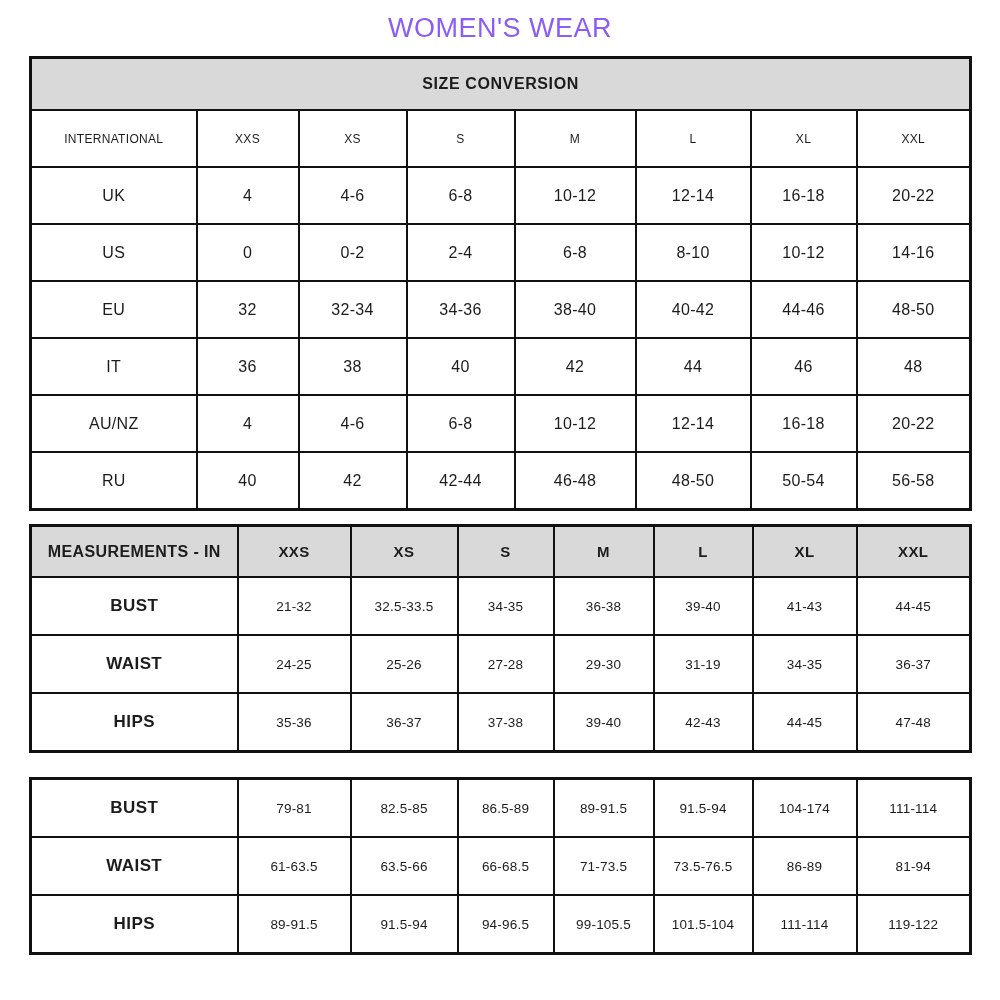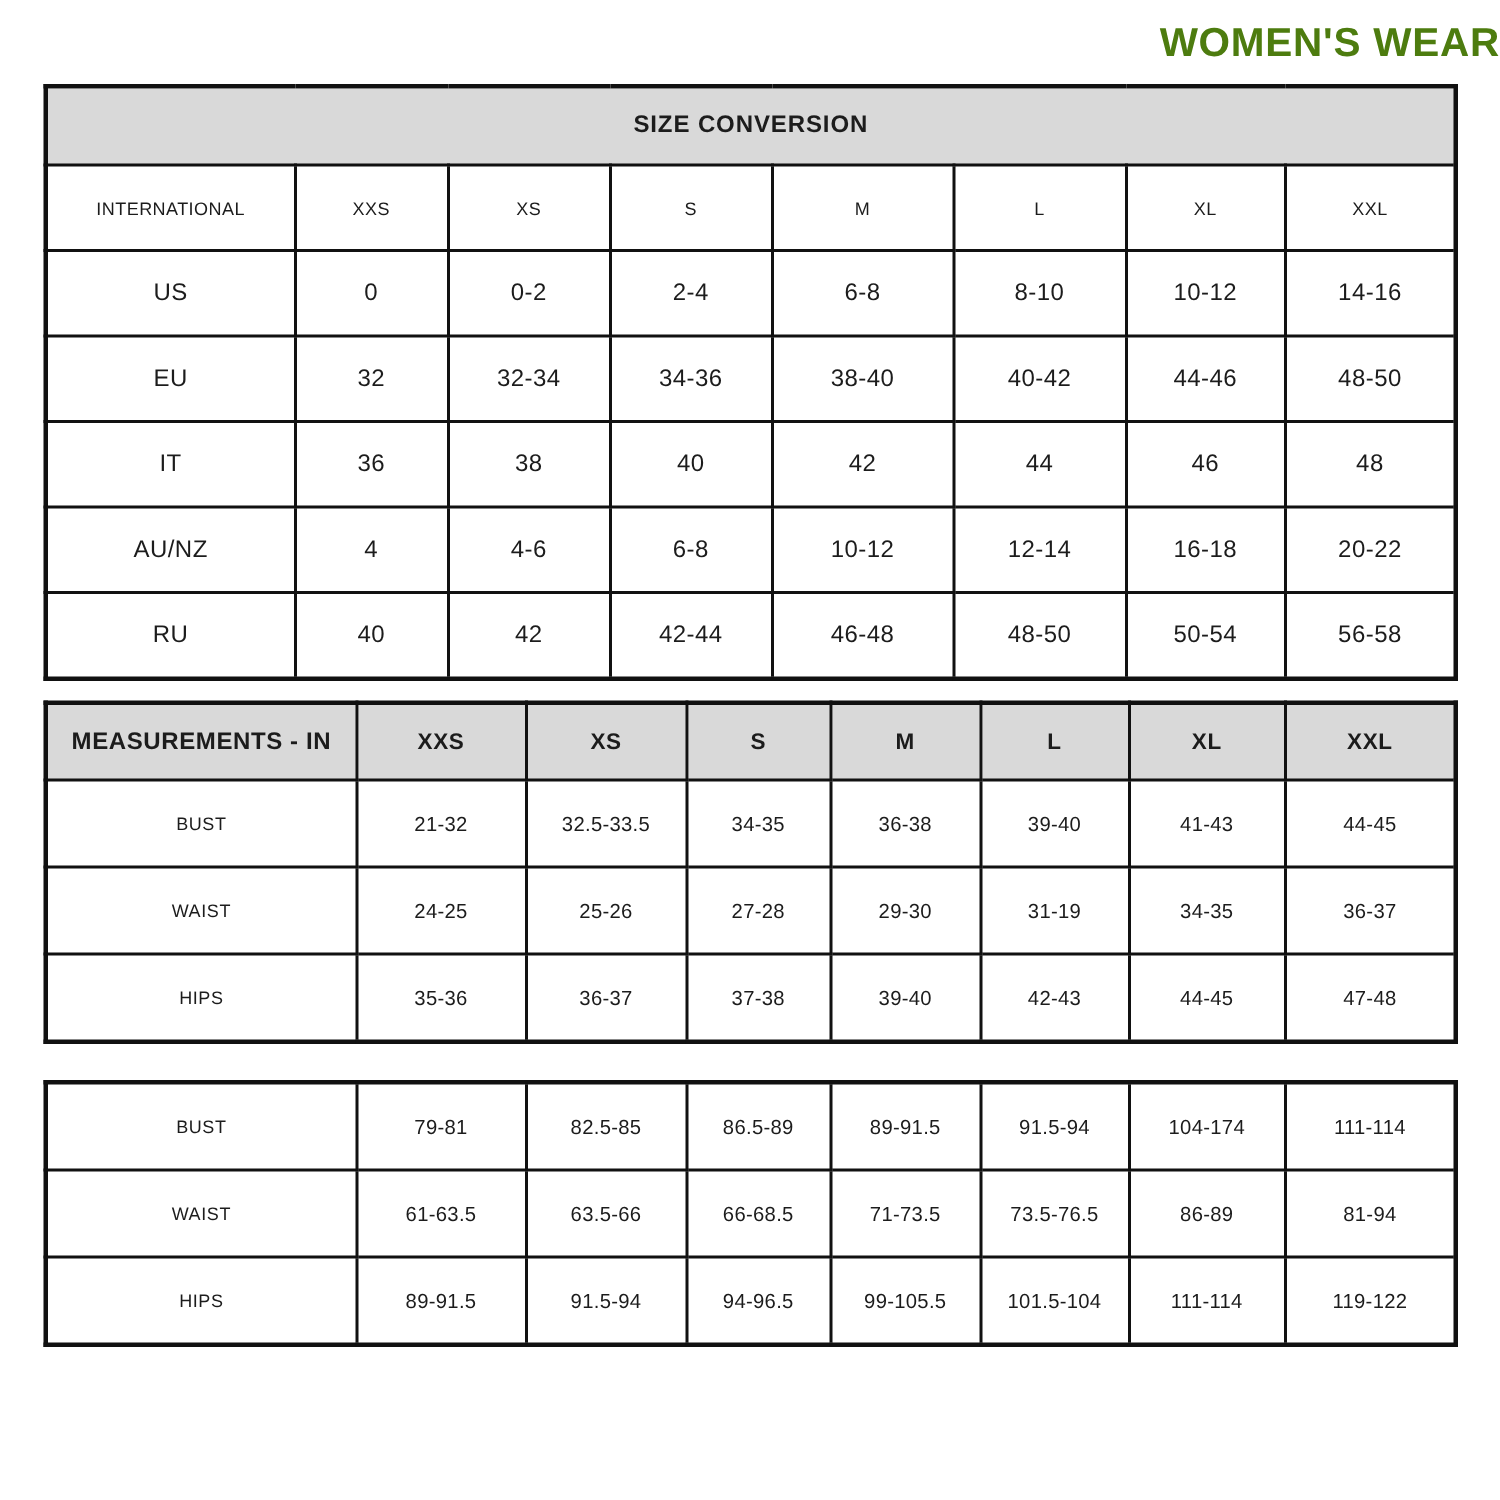--- a/index.html
+++ b/index.html
@@ -16,12 +16,12 @@
   }
   .page { width: 1000px; }
   h1.page-title {
-    text-align: right;
+    text-align: center;
     font-size: 27px;
-    font-weight: bold;
+    font-weight: normal;
     letter-spacing: 0.5px;
     margin: 13px 0 12px 0;
-    color: #4d7c0f;
+    color: #8b5cf6;
   }
   table {
     border-collapse: collapse;

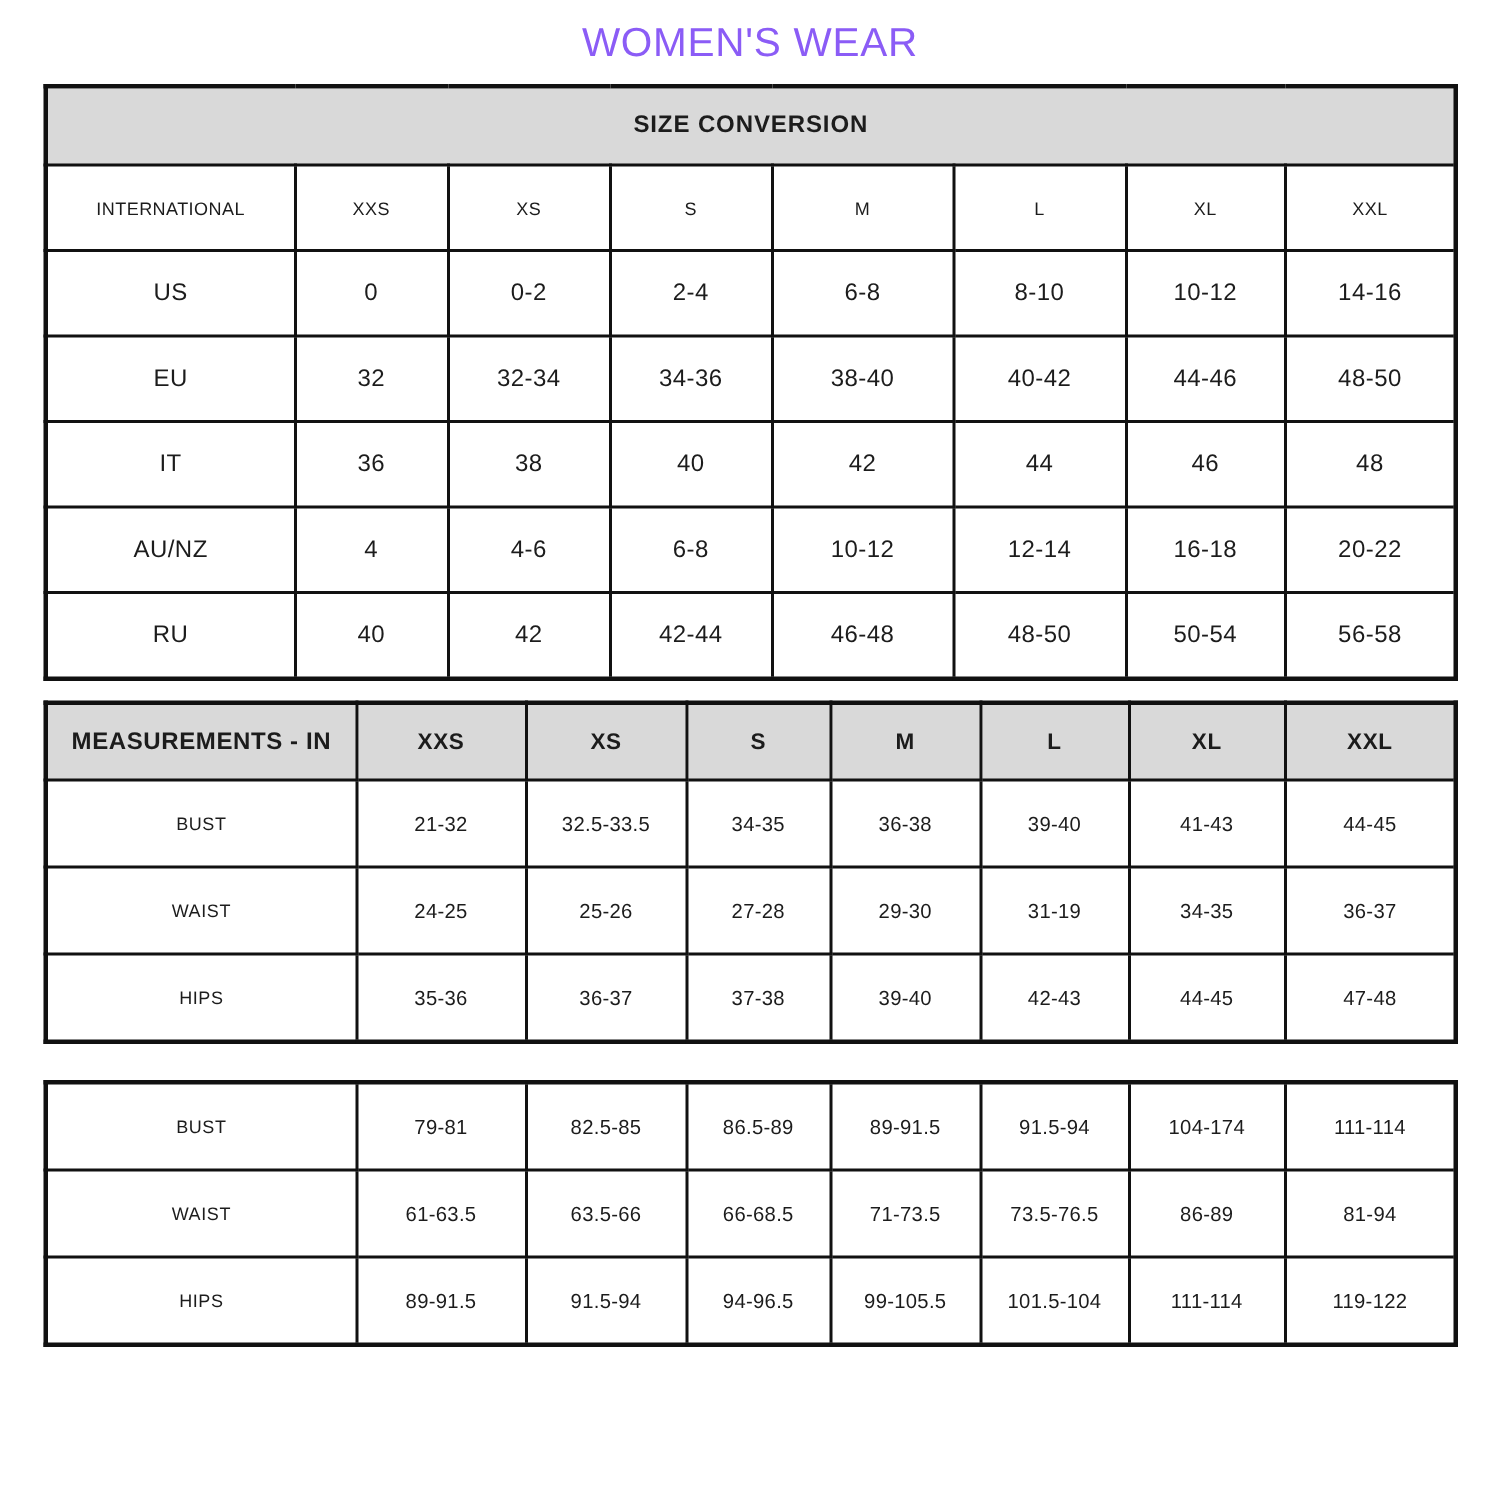--- a/index.html
+++ b/index.html
@@ -92,6 +92,16 @@
       <td>L</td>
       <td>XL</td>
       <td>XXL</td>
+    </tr>
+    <tr>
+      <td class="rowlabel">UK</td>
+      <td>4</td>
+      <td>4-6</td>
+      <td>6-8</td>
+      <td>10-12</td>
+      <td>12-14</td>
+      <td>16-18</td>
+      <td>20-22</td>
     </tr>
     <tr>
       <td class="rowlabel">US</td>

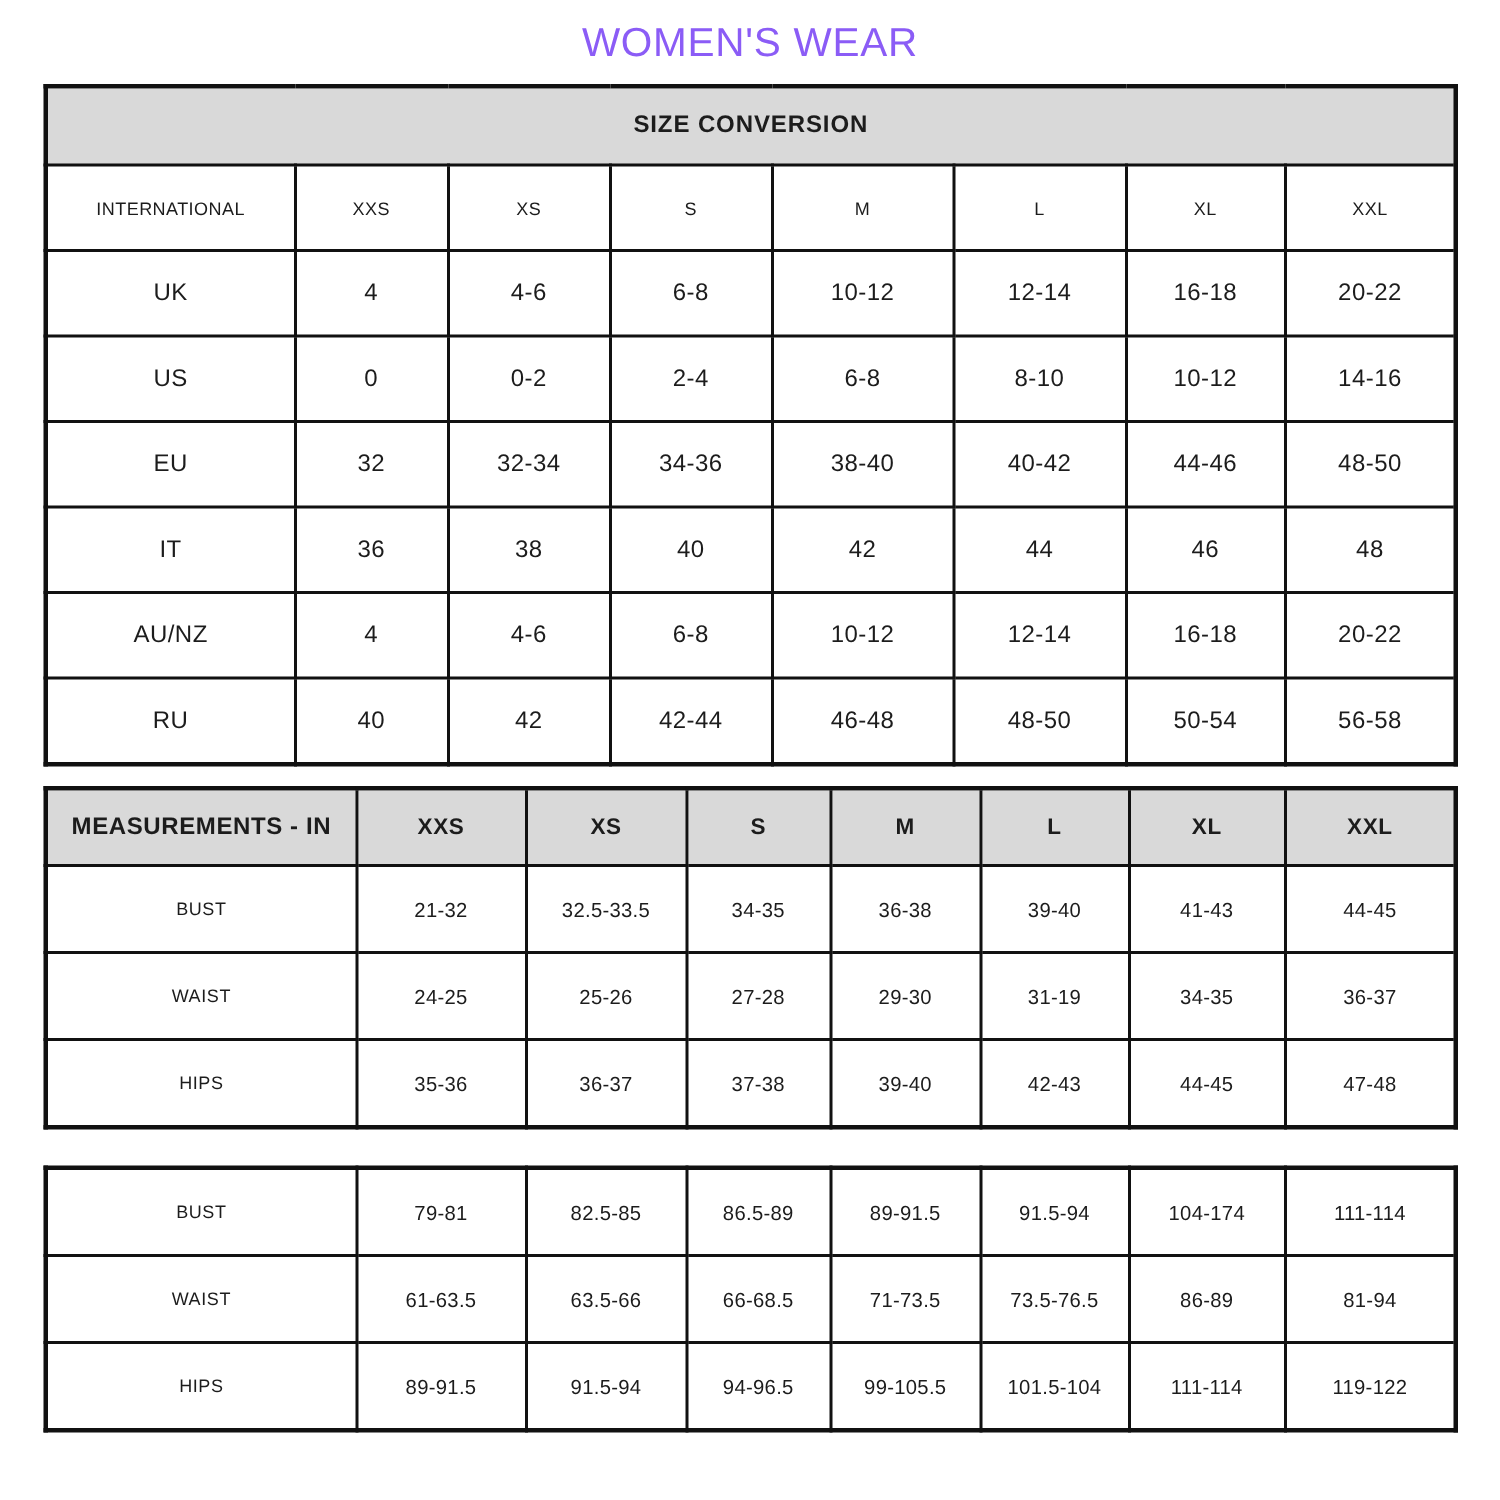--- a/index.html
+++ b/index.html
@@ -59,7 +59,7 @@
   }
   .t-meas tr.head td.rowlabel { font-size: 16px; }
   .t-meas td { height: 56px; font-size: 13.5px; letter-spacing: 0.2px; }
-  .t-meas td.rowlabel { font-size: 12px; letter-spacing: 0.4px; }
+  .t-meas td.rowlabel { font-size: 17px; letter-spacing: 0.4px; font-weight: bold; }
 </style>
 </head>
 <body>

